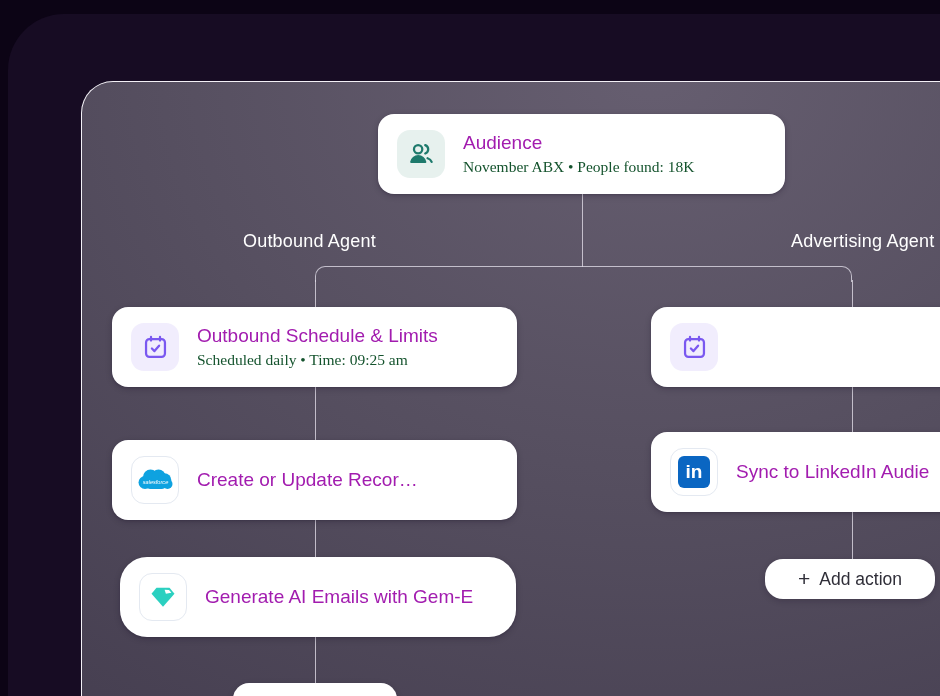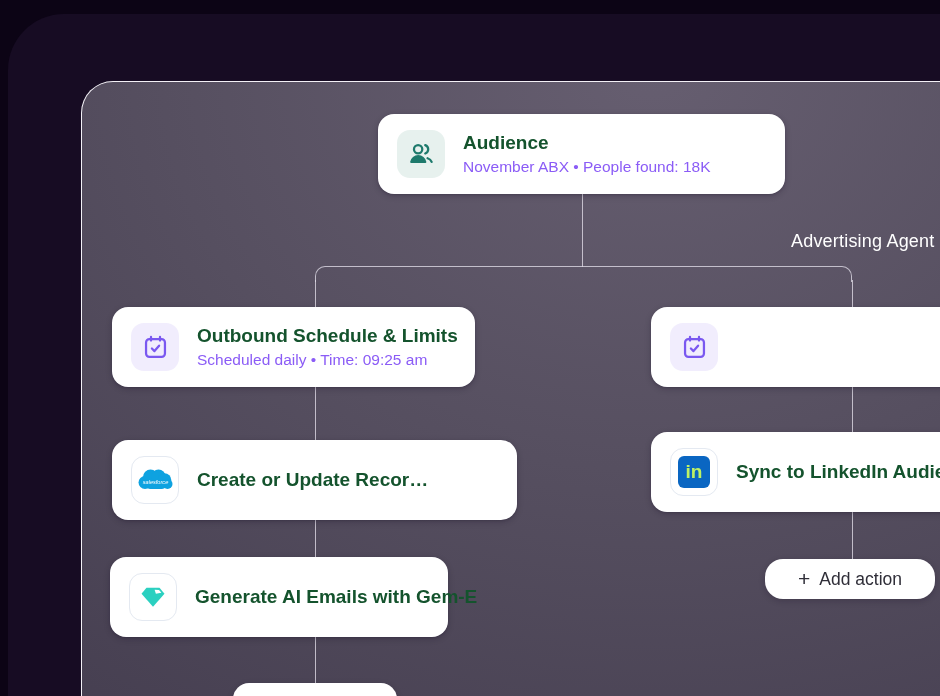--- a/index.html
+++ b/index.html
@@ -30,7 +30,7 @@
   .icon-lavender{background:#f1edfd;}
   .icon-bordered{background:#ffffff;border:1.5px solid #e4e9f1;}
   .node .txt{display:flex;flex-direction:column;justify-content:center;}
-  .node .title{font-size:19px;font-weight:700;color:#14532d;line-height:1.25;white-space:nowrap;}
+  .node .title{font-size:19px;font-weight:400;color:#a21caf;line-height:1.25;white-space:nowrap;}
   .node .subtitle{font-size:15.5px;font-weight:400;color:#8b5cf6;line-height:1.3;margin-top:2px;white-space:nowrap;}
   .li-badge{width:32px;height:32px;border-radius:6px;background:#0a66c2;color:#bef264;
     display:flex;align-items:center;justify-content:center;font-weight:700;font-size:19px;line-height:1;padding-bottom:2px;}

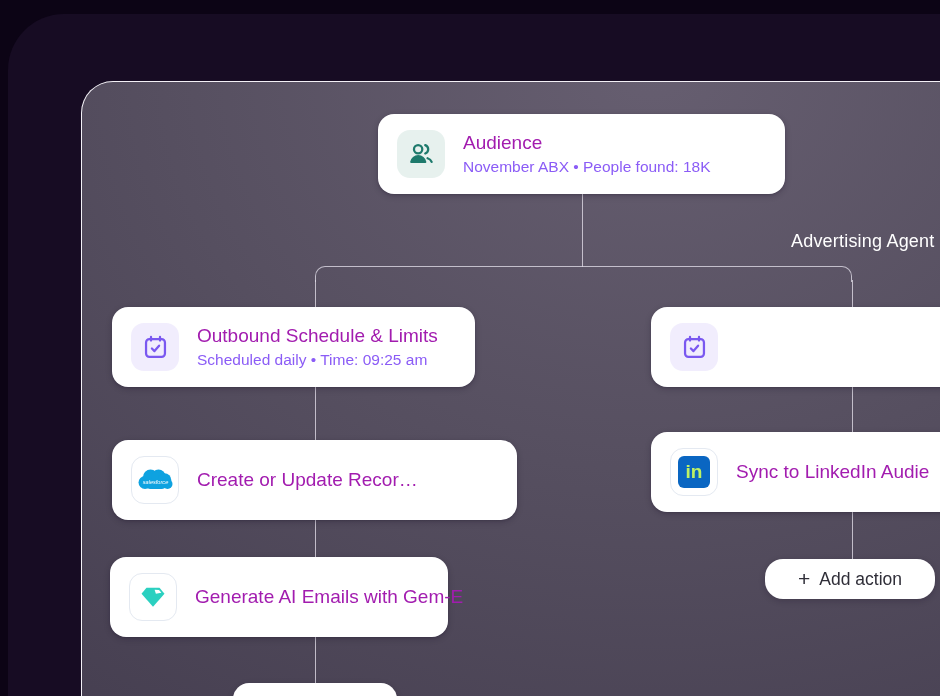--- a/index.html
+++ b/index.html
@@ -31,7 +31,7 @@
   .icon-bordered{background:#ffffff;border:1.5px solid #e4e9f1;}
   .node .txt{display:flex;flex-direction:column;justify-content:center;}
   .node .title{font-size:19px;font-weight:400;color:#a21caf;line-height:1.25;white-space:nowrap;}
-  .node .subtitle{font-size:15.5px;font-weight:400;color:#8b5cf6;line-height:1.3;margin-top:2px;white-space:nowrap;}
+  .node .subtitle{font-size:15.5px;font-weight:400;color:#14532d;line-height:1.3;margin-top:2px;white-space:nowrap;font-family:Liberation Serif, serif;}
   .li-badge{width:32px;height:32px;border-radius:6px;background:#0a66c2;color:#bef264;
     display:flex;align-items:center;justify-content:center;font-weight:700;font-size:19px;line-height:1;padding-bottom:2px;}
   

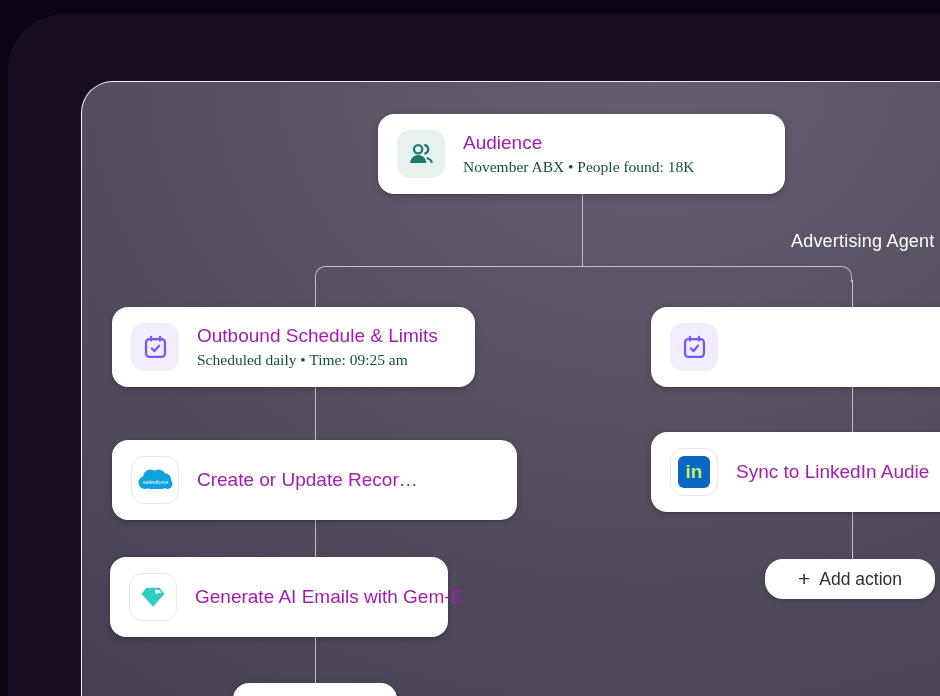--- a/index.html
+++ b/index.html
@@ -54,6 +54,7 @@
   <div class="line conn-v" style="left:315px;top:280px;height:404px;"></div>
   <div class="line conn-v" style="left:851.5px;top:280px;height:280px;"></div>
 
+  <div class="branch-label" style="left:243px;top:231px;">Outbound Agent</div>
   <div class="branch-label" style="left:763px;top:231px;margin-left:28px;">Advertising Agent</div>
 
   <div class="node" style="left:378px;top:114px;width:407px;height:80px;">

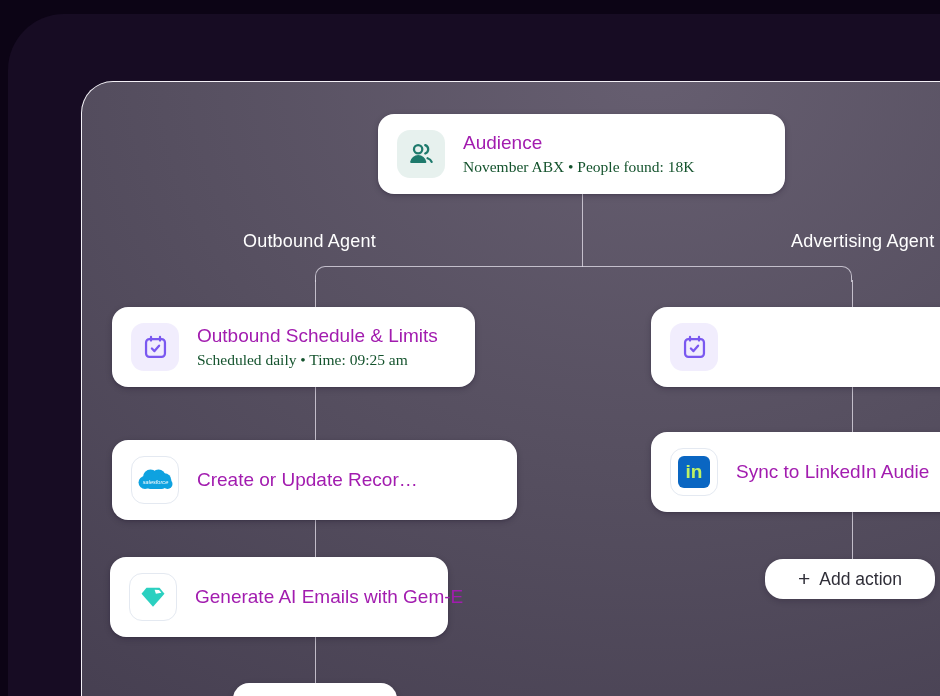--- a/index.html
+++ b/index.html
@@ -72,7 +72,7 @@
     </div>
   </div>
 
-  <div class="node" style="left:112px;top:307px;width:363px;height:80px;">
+  <div class="node" style="left:112px;top:307px;width:405px;height:80px;">
     <div class="icon-box icon-lavender">
       <svg width="27" height="27" viewBox="0 0 24 24" fill="none" stroke="#7a58f0" stroke-width="2" stroke-linecap="round" stroke-linejoin="round">
         <rect x="3.6" y="4.6" width="16.8" height="15.8" rx="3"></rect>

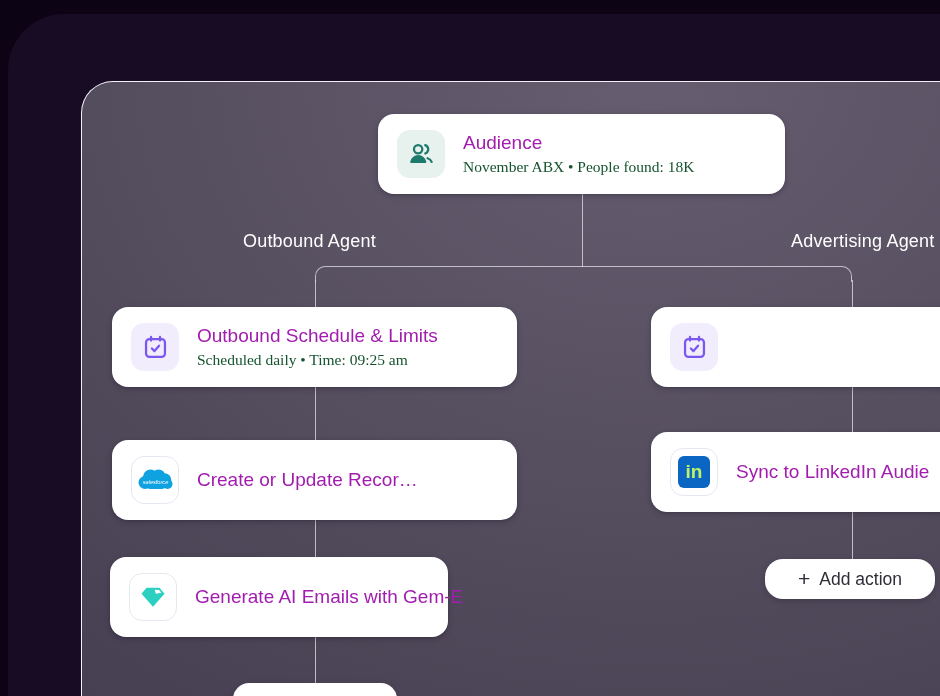--- a/index.html
+++ b/index.html
@@ -32,7 +32,7 @@
   .node .txt{display:flex;flex-direction:column;justify-content:center;}
   .node .title{font-size:19px;font-weight:400;color:#a21caf;line-height:1.25;white-space:nowrap;}
   .node .subtitle{font-size:15.5px;font-weight:400;color:#14532d;line-height:1.3;margin-top:2px;white-space:nowrap;font-family:Liberation Serif, serif;}
-  .li-badge{width:32px;height:32px;border-radius:6px;background:#0a66c2;color:#bef264;
+  .li-badge{width:32px;height:32px;border-radius:6px;background:#0a66c2;color:#ffffff;
     display:flex;align-items:center;justify-content:center;font-weight:700;font-size:19px;line-height:1;padding-bottom:2px;}
   
   .add-btn{position:absolute;z-index:3;background:#ffffff;border-radius:18px;

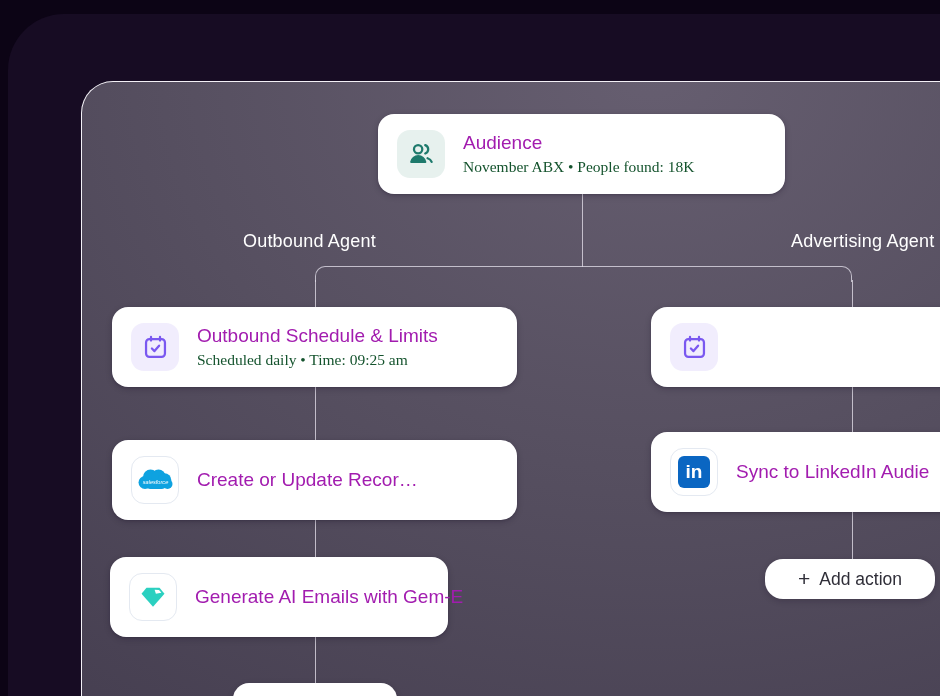--- a/index.html
+++ b/index.html
@@ -105,7 +105,7 @@
     </div>
   </div>
 
-  <div class="node" style="left:110px;top:557px;width:338px;height:80px;">
+  <div class="node" style="left:120px;top:557px;width:396px;height:80px;border-radius:27px;">
     <div class="icon-box icon-bordered">
       <svg width="30" height="28" viewBox="0 0 24 22">
         <path d="M6.8 3.5h10.4L21.2 8.3 12 18.8 2.8 8.3z" fill="#2bd0c0"></path>

